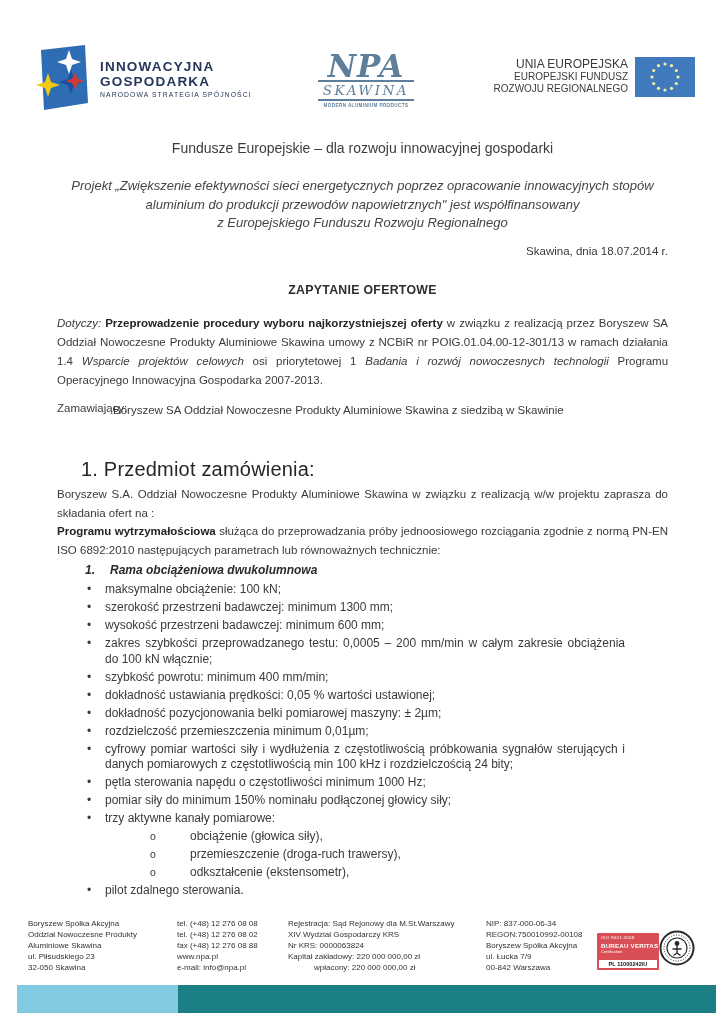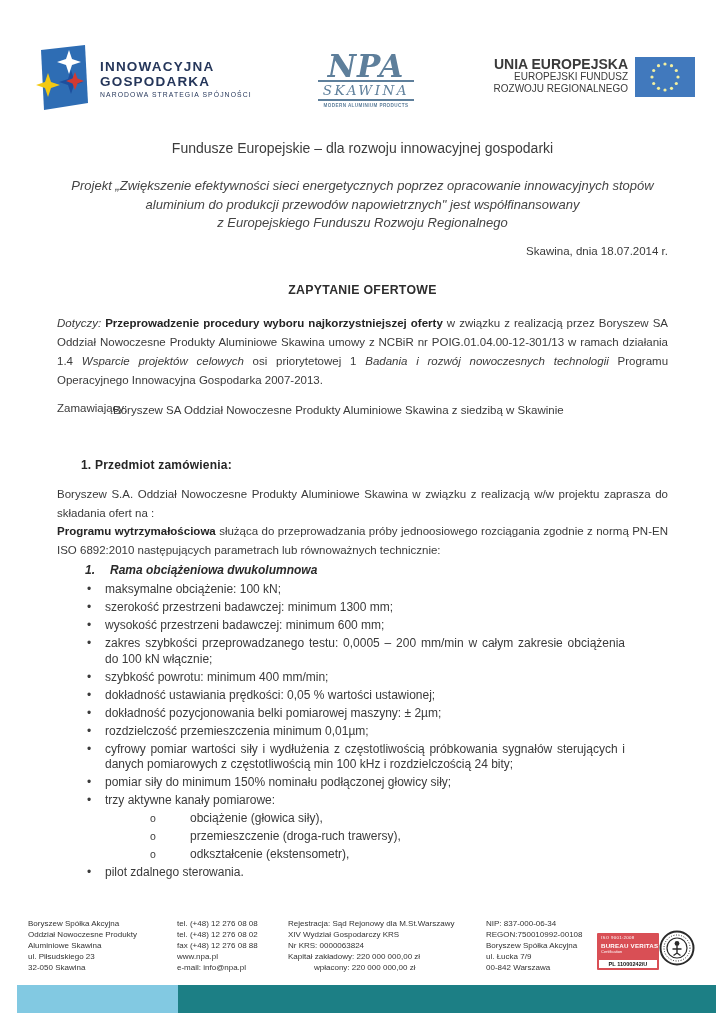--- a/index.html
+++ b/index.html
@@ -19,7 +19,7 @@
   .npa-mid { font-family:"DejaVu Serif", serif; font-style:italic; font-size:13.5px; letter-spacing:2.5px; border-top:2px solid var(--npa_blue,#5e7f9b); border-bottom:2px solid var(--npa_blue,#5e7f9b); padding:0 1px 1px 1px; margin:0 10px; }
   .npa-bot { font-size:4.6px; font-weight:bold; letter-spacing:.4px; margin-top:2px; }
   .eu-block { position:absolute; left:470px; top:58px; width:158px; text-align:right; color:#3a3a3a; }
-  .eu-line1 { font-size:14px; font-weight:bold; line-height:12.5px; }
+  .eu-line1 { font-size:12px; font-weight:normal; line-height:12.5px; }
   .eu-line2,.eu-line3 { font-size:10px; line-height:12.5px; }
   .eu-flag { position:absolute; left:635px; top:57px; }
   

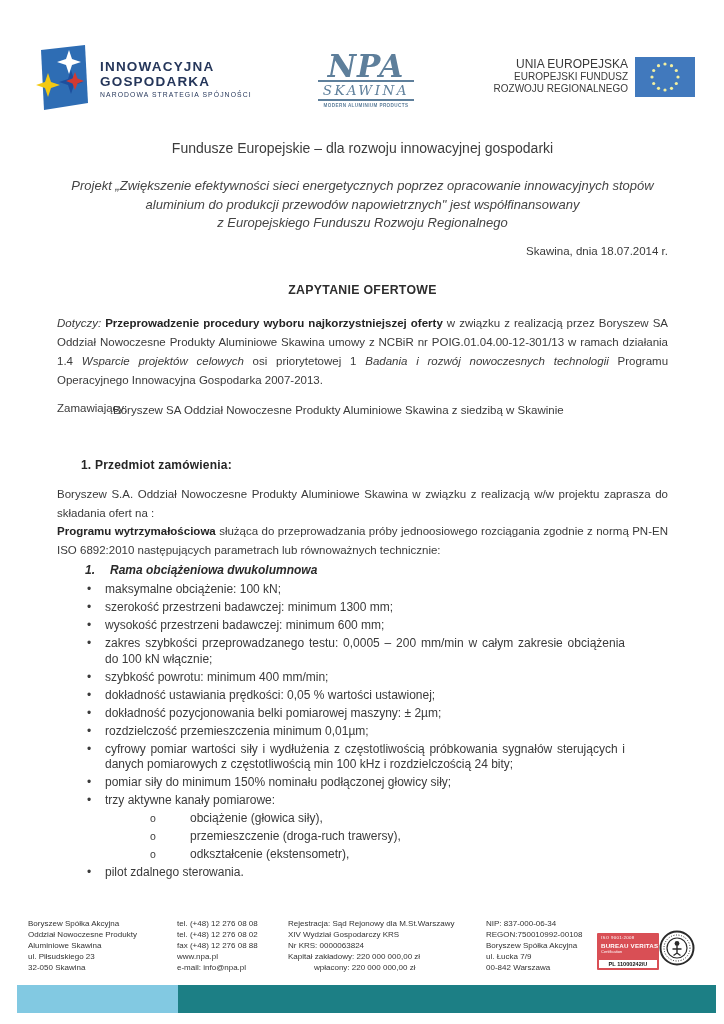--- a/index.html
+++ b/index.html
@@ -34,7 +34,7 @@
   .seg-bold { font-weight:bold; color:#242424; }
   .zam-label { top:402px; font-size:11.5px; }
   .zam-value { top:404px; left:113px; width:520px; font-size:11.5px; }
-  .sec1-heading { top:458px; left:81px; font-size:12px; font-weight:bold; color:#262626; letter-spacing:.2px; }
+  .sec1-heading { top:458px; left:81px; font-size:20px; font-weight:normal; color:#262626; letter-spacing:.2px; }
   .sec1-intro { top:485px; }
   .machine { top:522px; }
   

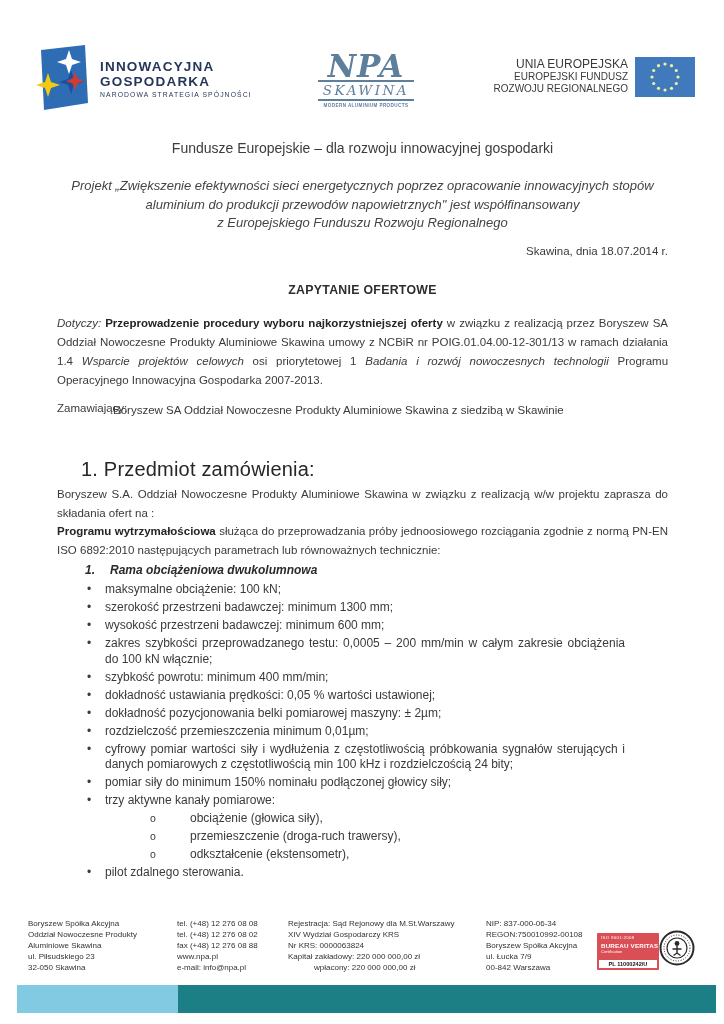--- a/index.html
+++ b/index.html
@@ -150,6 +150,7 @@
         <li>dokładność pozycjonowania belki pomiarowej maszyny: ± 2µm;</li>
         <li>rozdzielczość przemieszczenia minimum 0,01µm;</li>
         <li>cyfrowy pomiar wartości siły i wydłużenia z częstotliwością próbkowania sygnałów sterujących i danych pomiarowych z częstotliwością min 100 kHz i rozdzielczością 24 bity;</li>
+        <li>pętla sterowania napędu o częstotliwości minimum 1000 Hz;</li>
         <li>pomiar siły do minimum 150% nominału podłączonej głowicy siły;</li>
         <li>trzy aktywne kanały pomiarowe:<ul class="sub">
             <li>obciążenie (głowica siły),</li>

